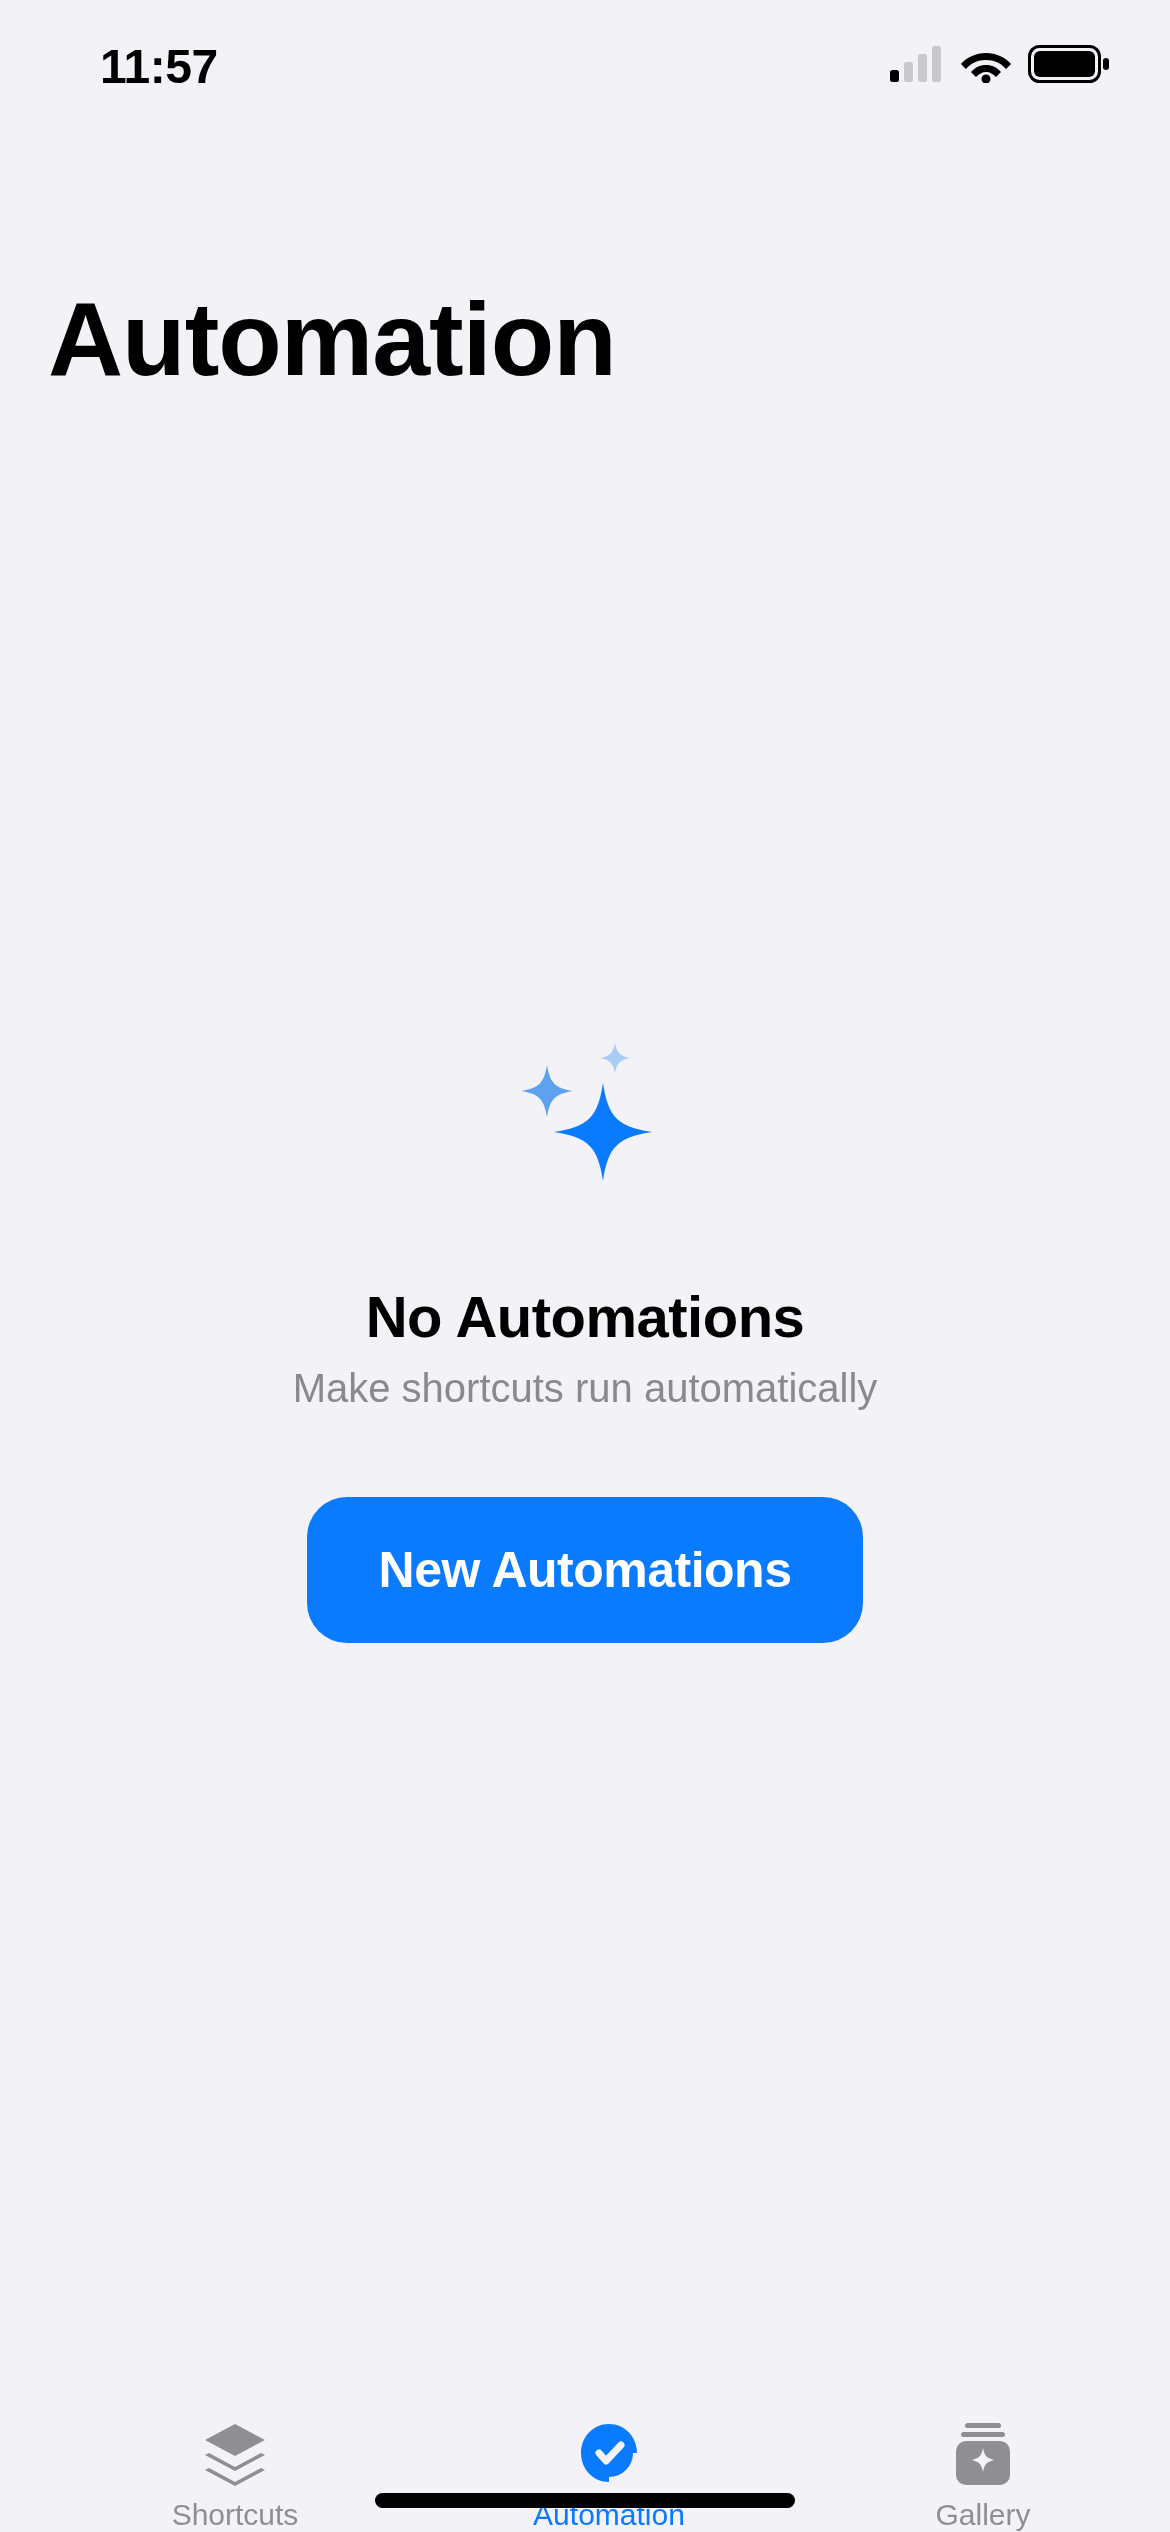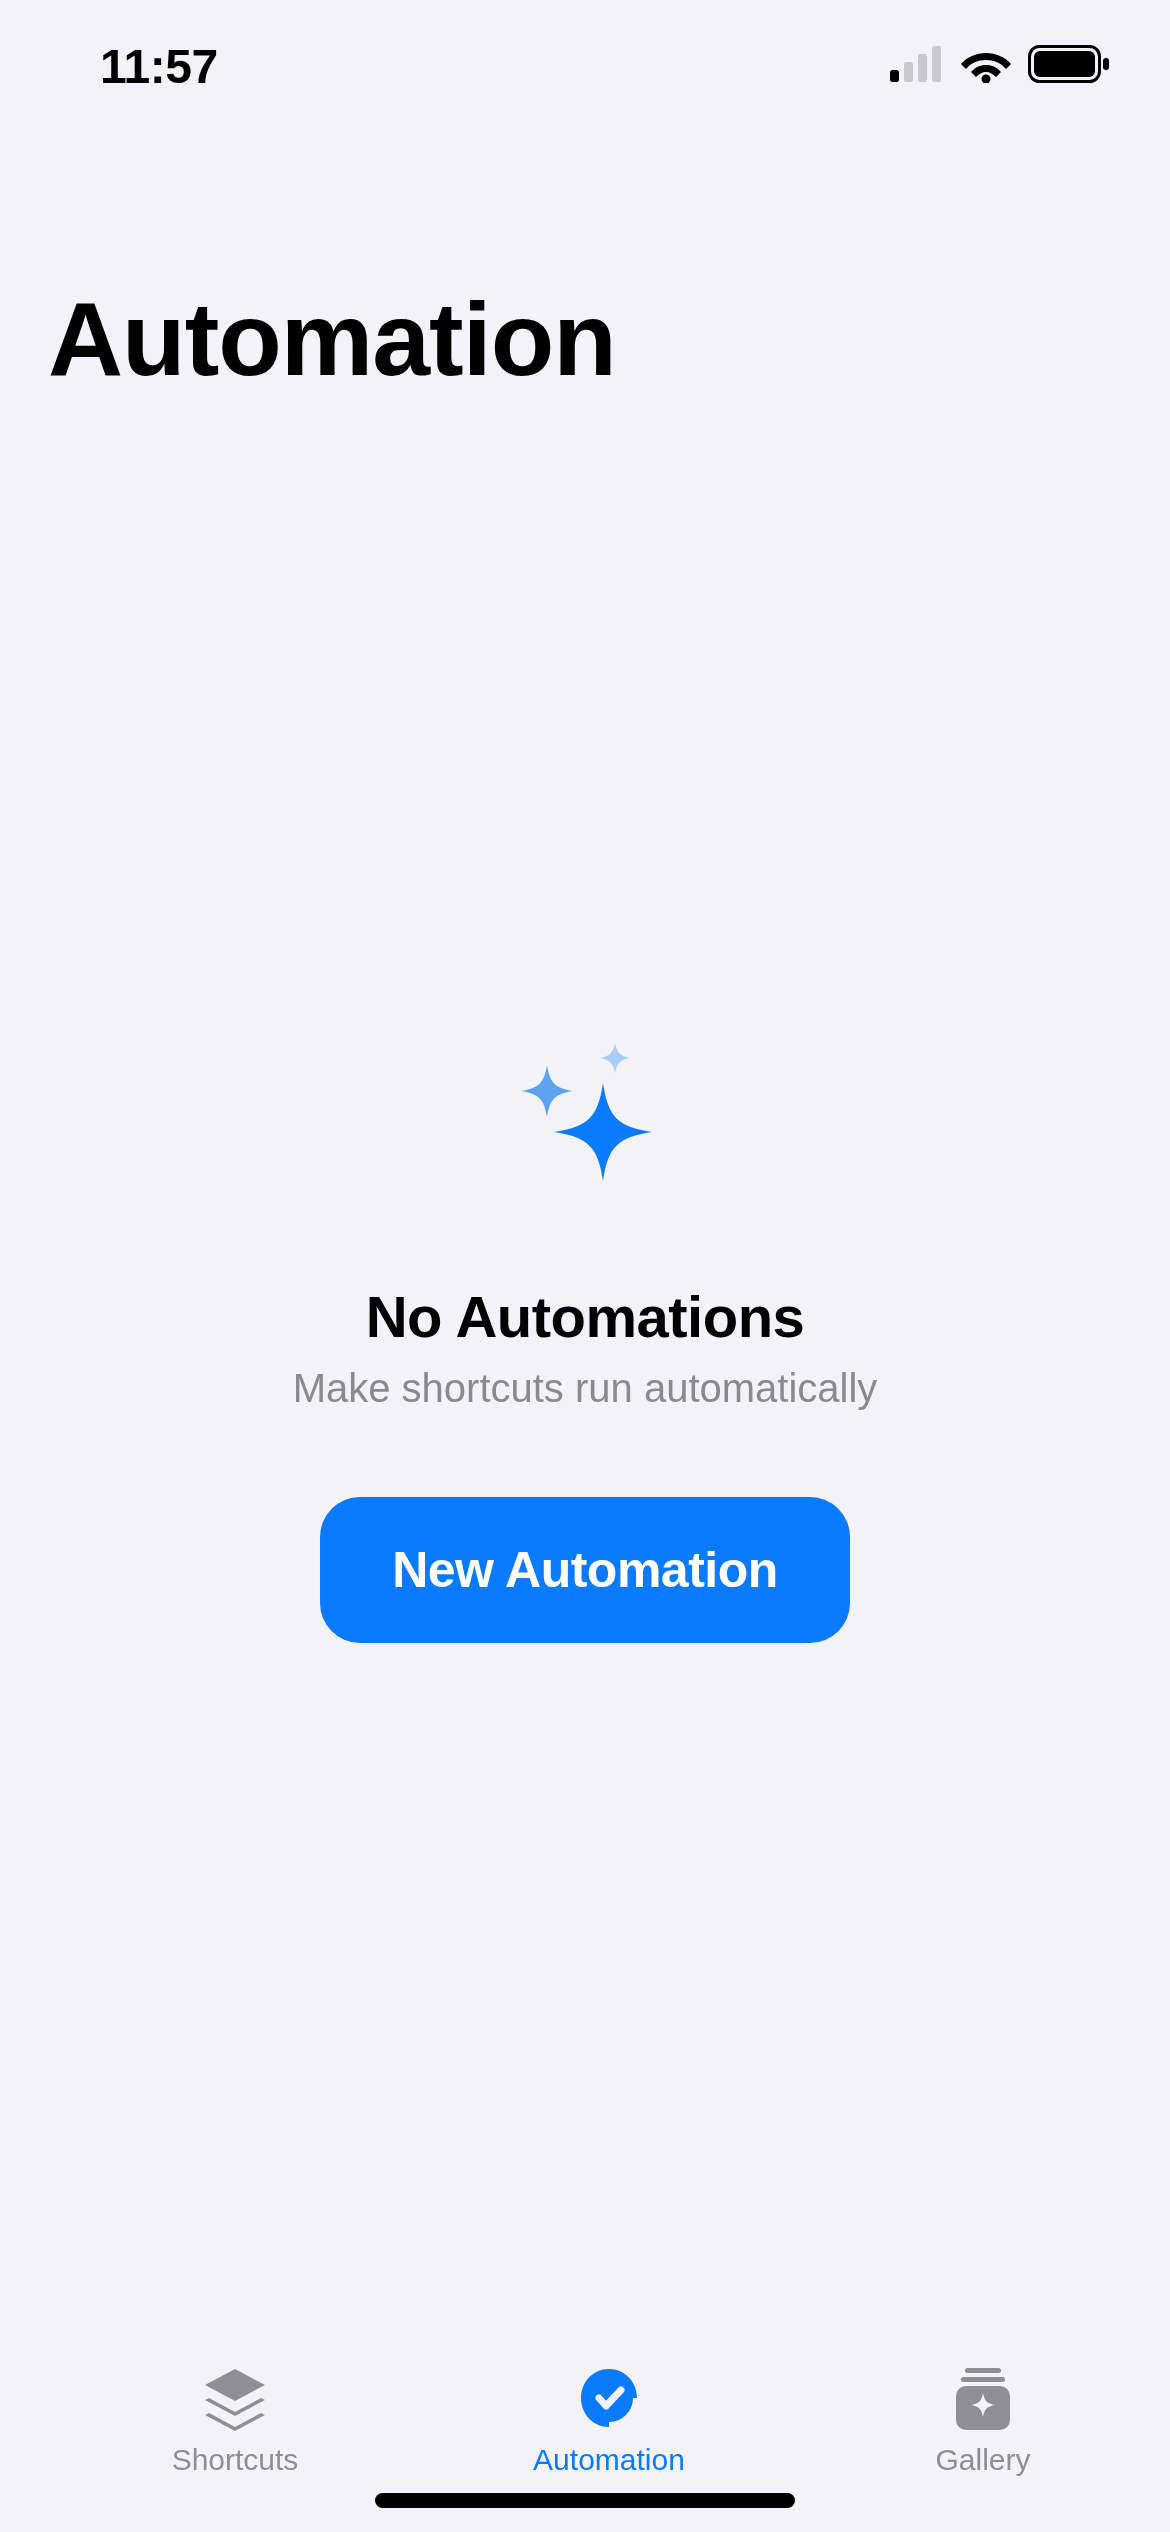--- a/index.html
+++ b/index.html
@@ -190,7 +190,7 @@
   </div>
   <div class="empty-title">No Automations</div>
   <div class="empty-subtitle">Make shortcuts run automatically</div>
-  <button class="new-automation-btn">New Automation</button>
+  <button class="new-automation-btn">New Automations</button>
 </div>
 
 <div class="tab-bar">

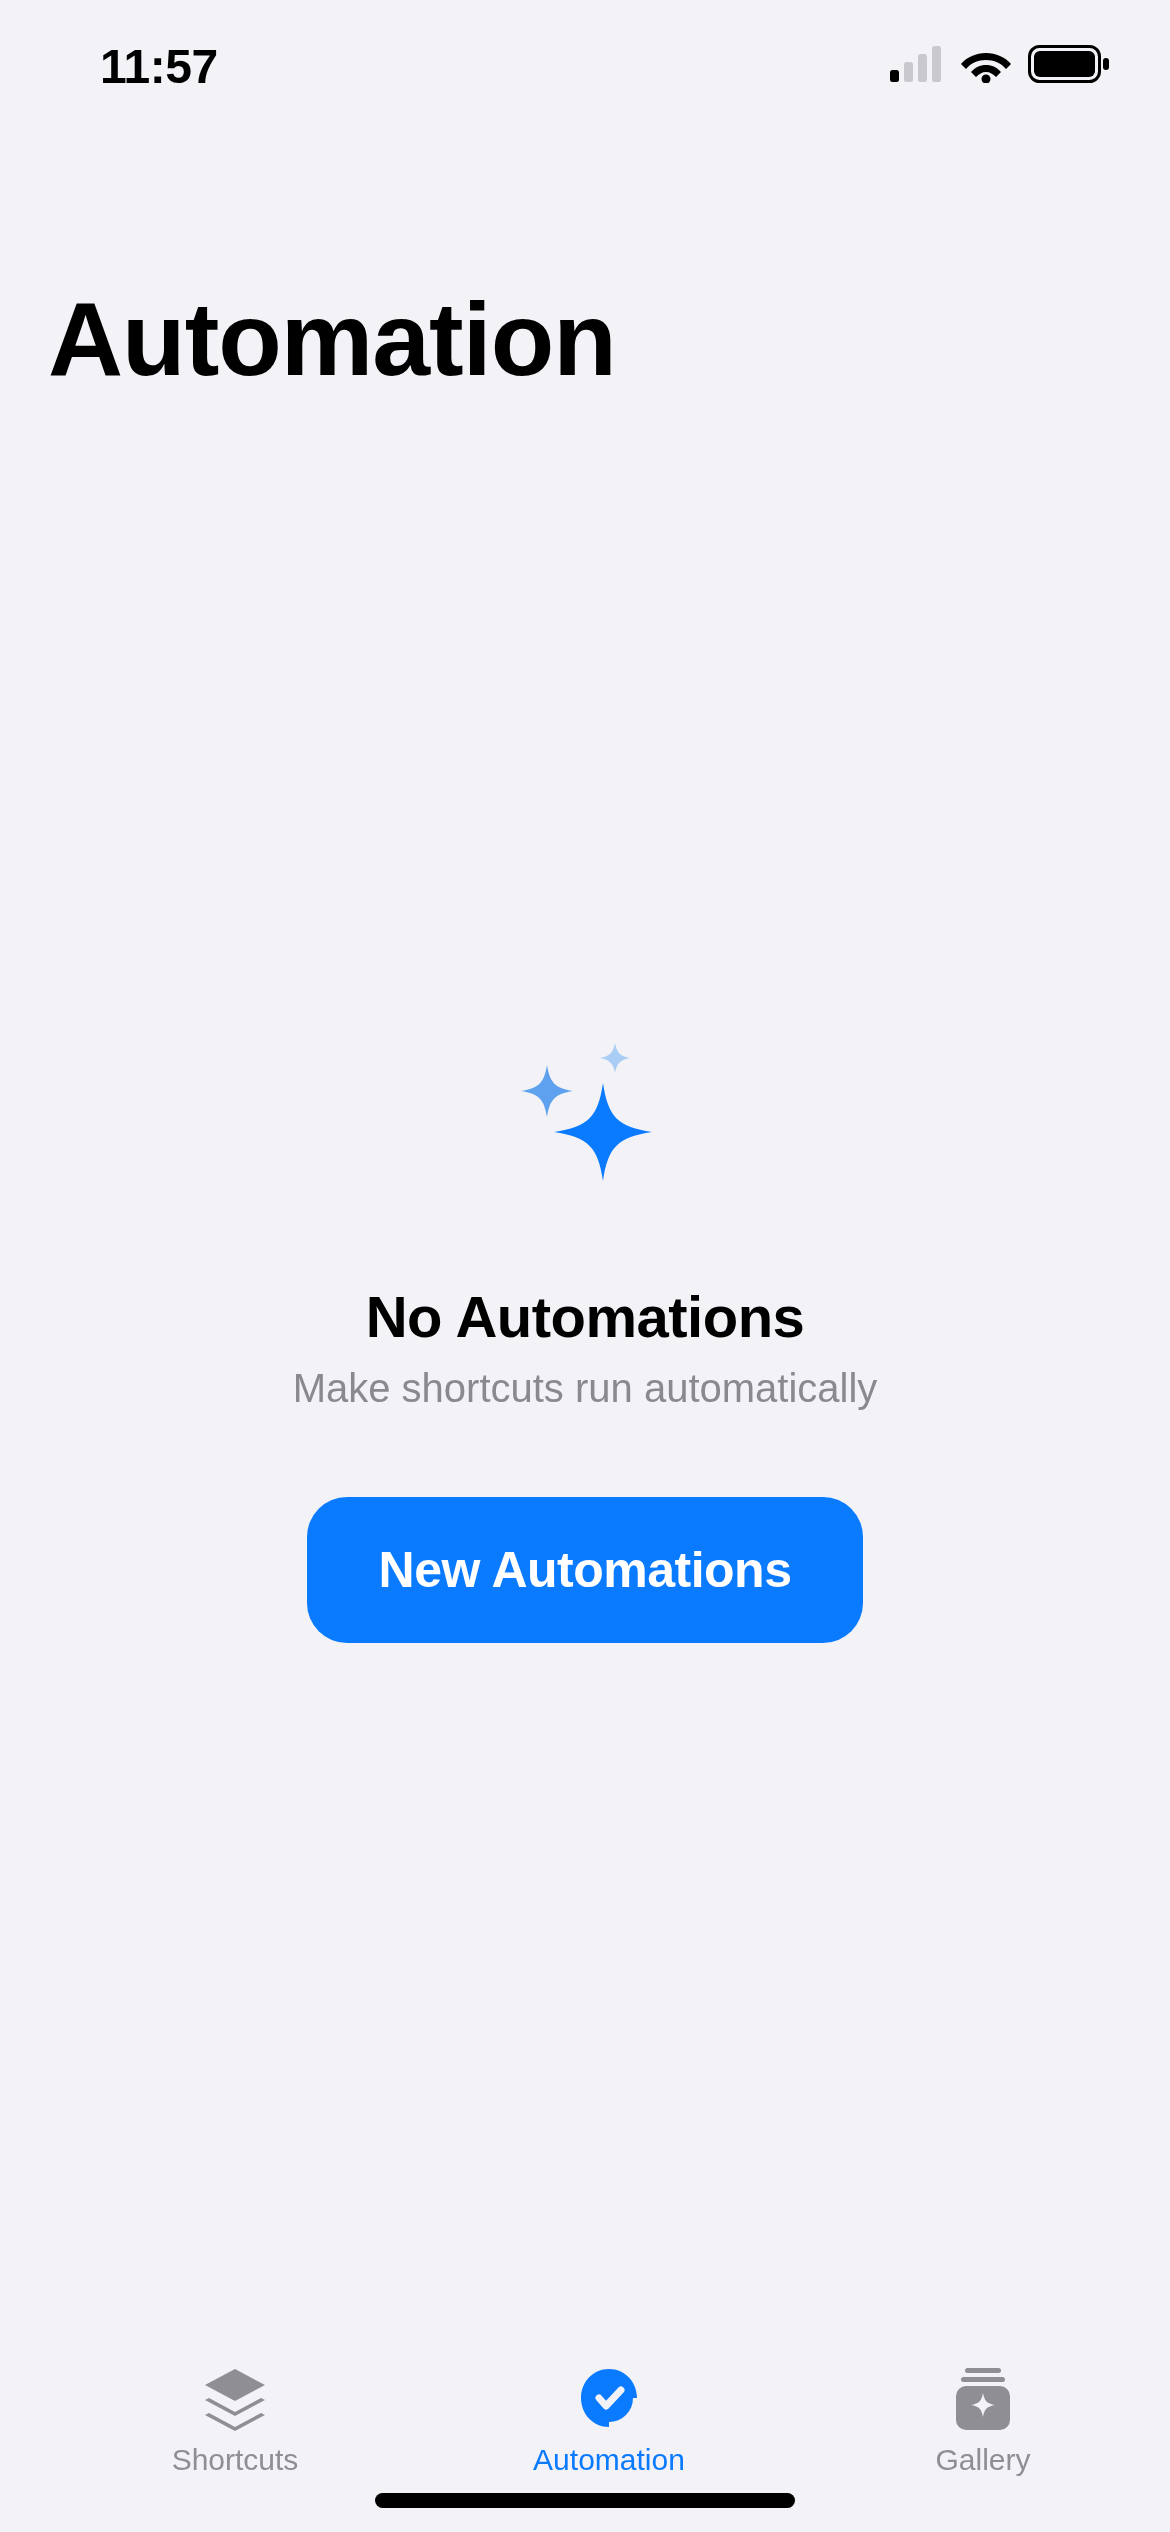--- a/index.html
+++ b/index.html
@@ -104,7 +104,7 @@
     background: #f2f2f7;
     display: flex;
     justify-content: space-around;
-    align-items: center;
+    align-items: flex-end;
     padding-top: 28px;
     padding-left: 48px;
   }

